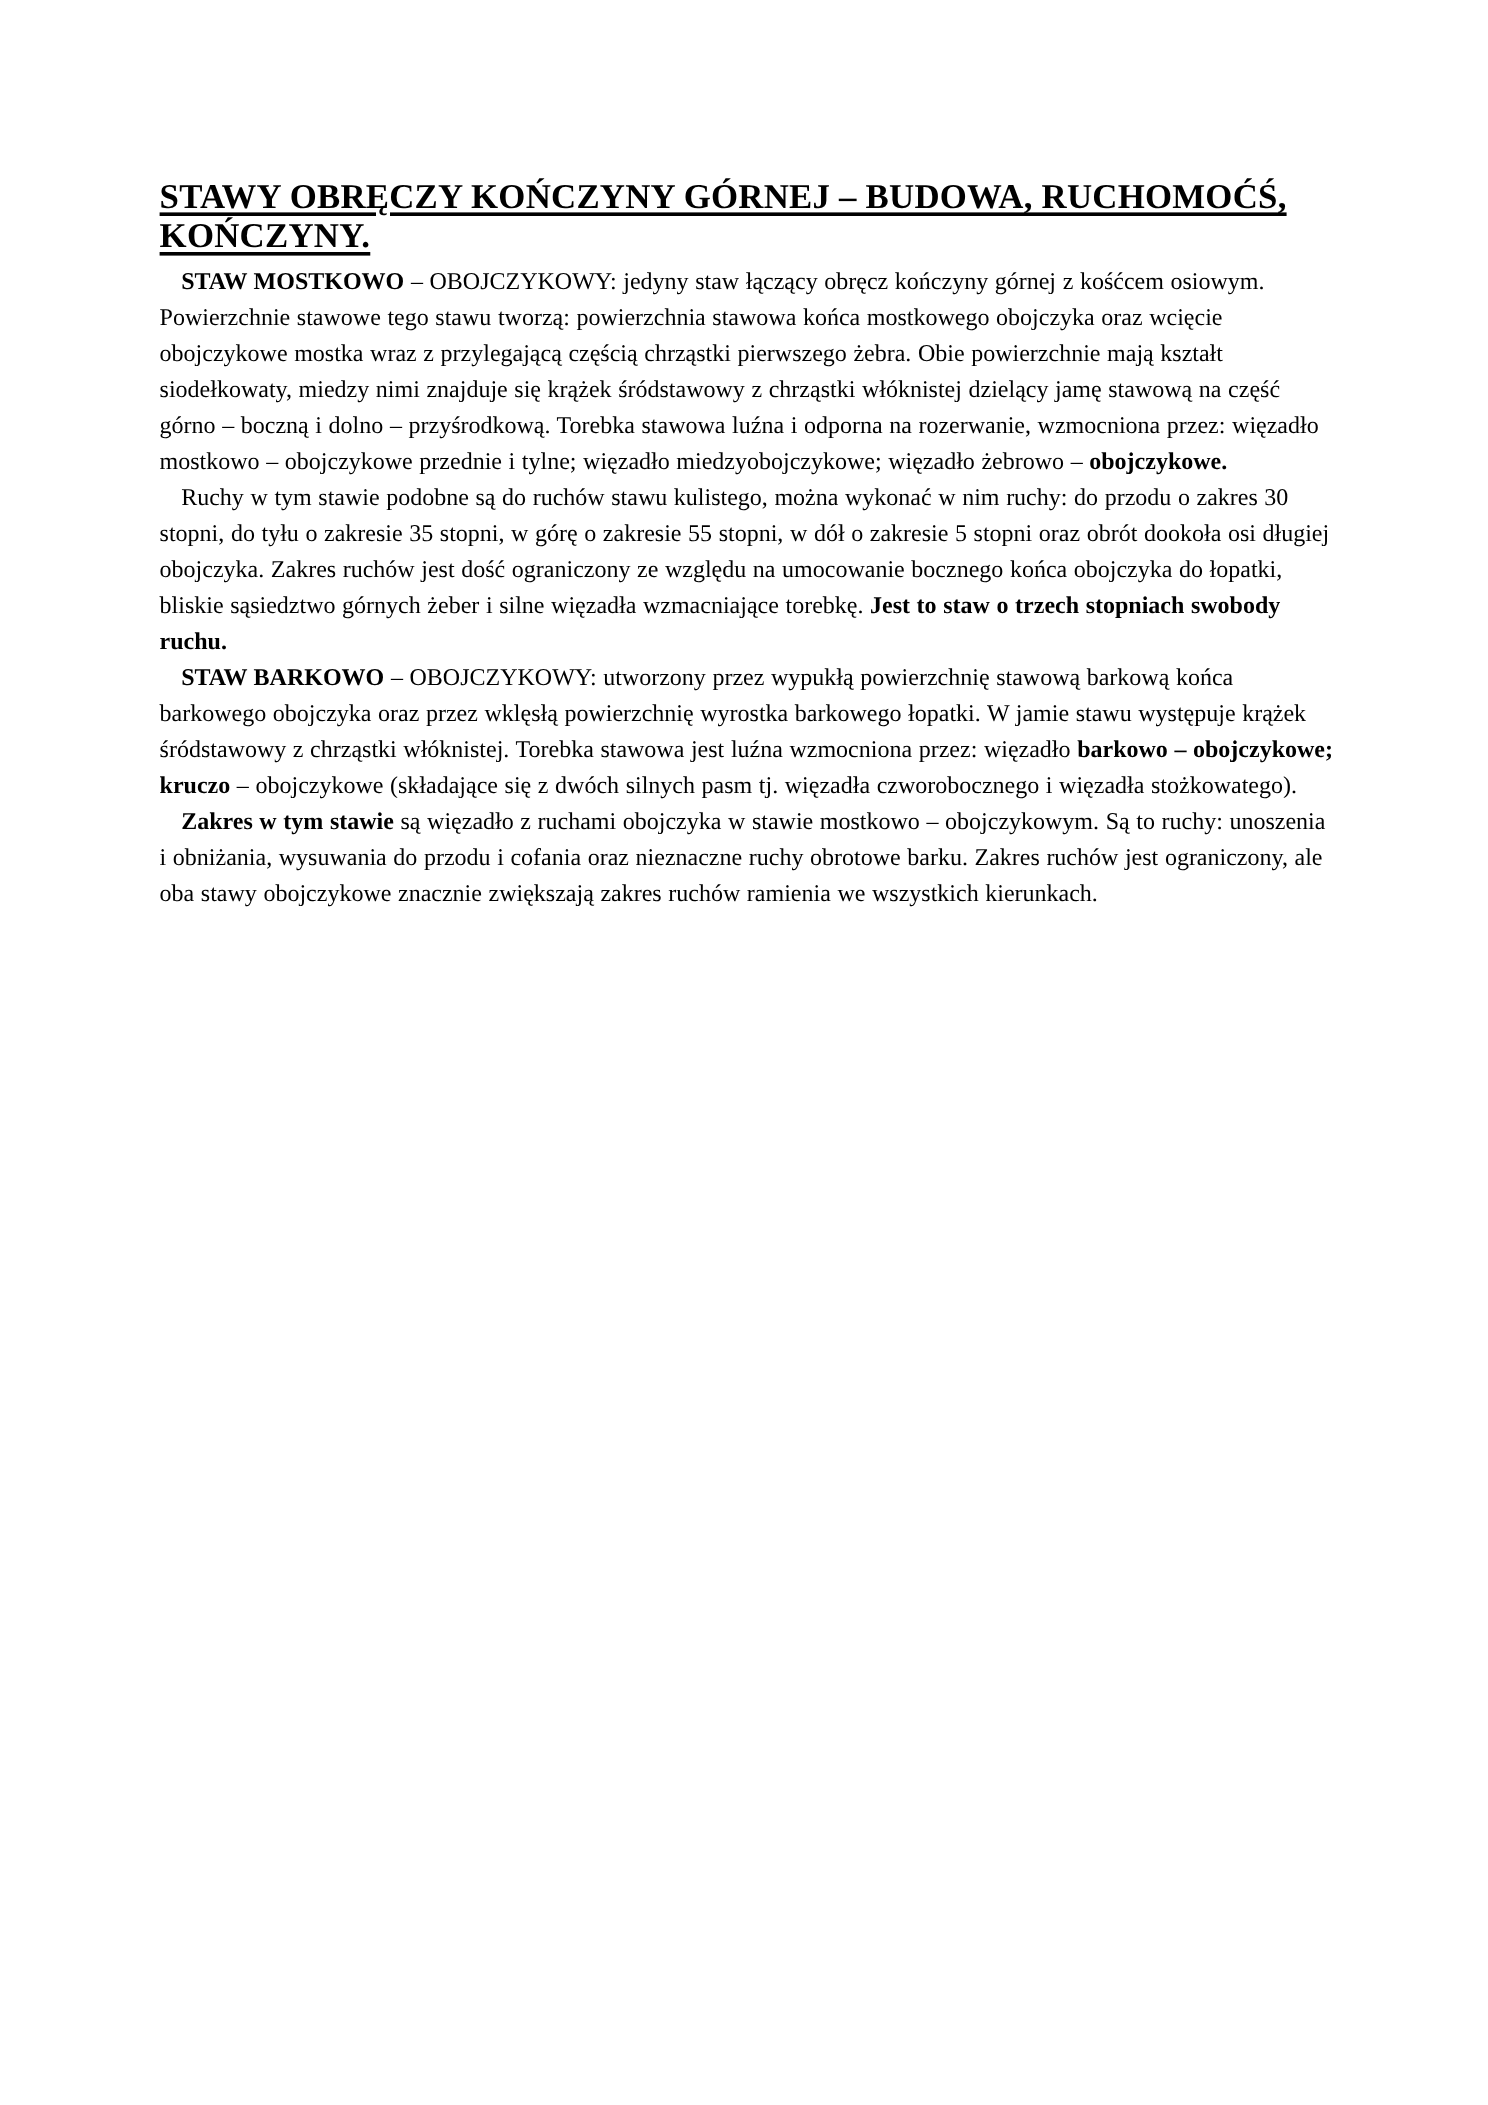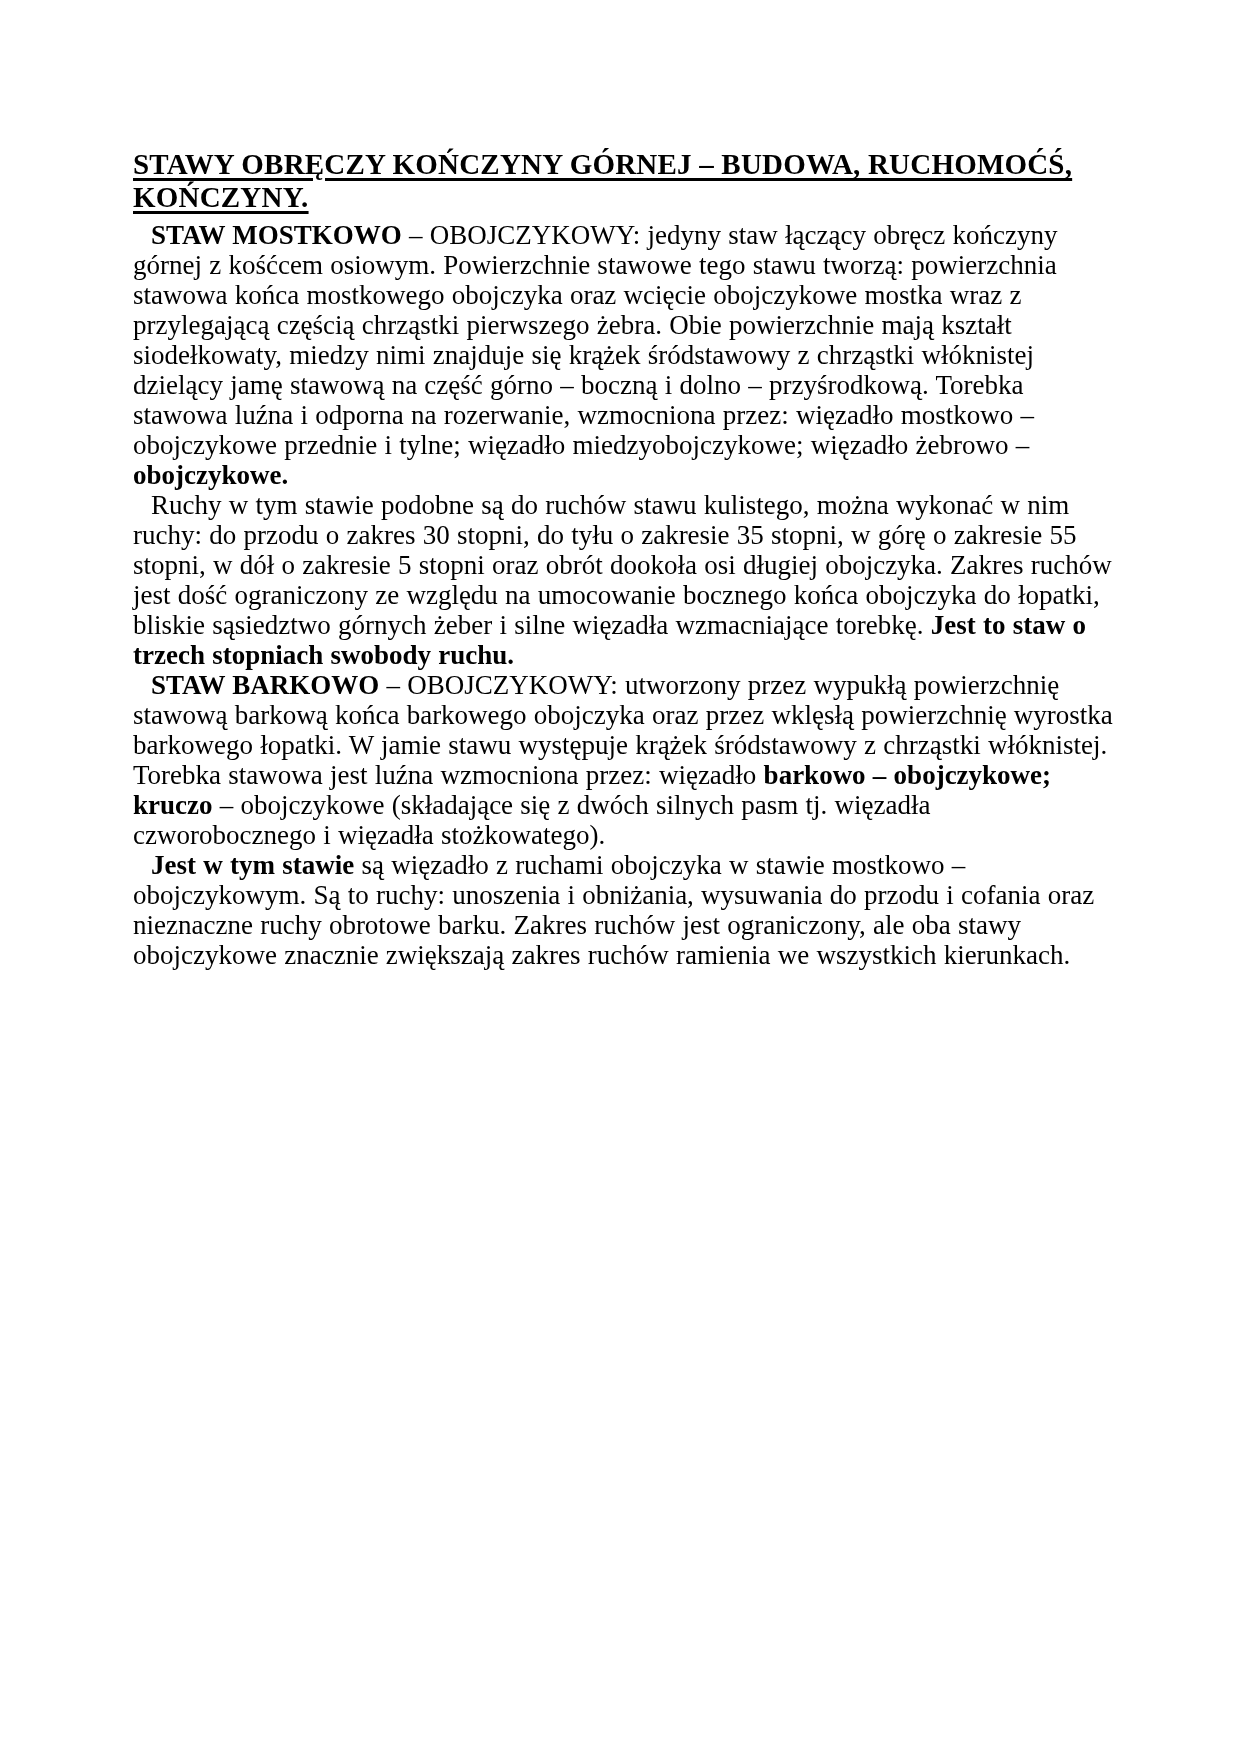--- a/index.html
+++ b/index.html
@@ -44,7 +44,7 @@
   .para {
     margin: 0;
     padding: 0;
-    font-size: 27px;
+    font-size: 20px;
     line-height: 30px;
     text-indent: 18px;
     text-align: left;

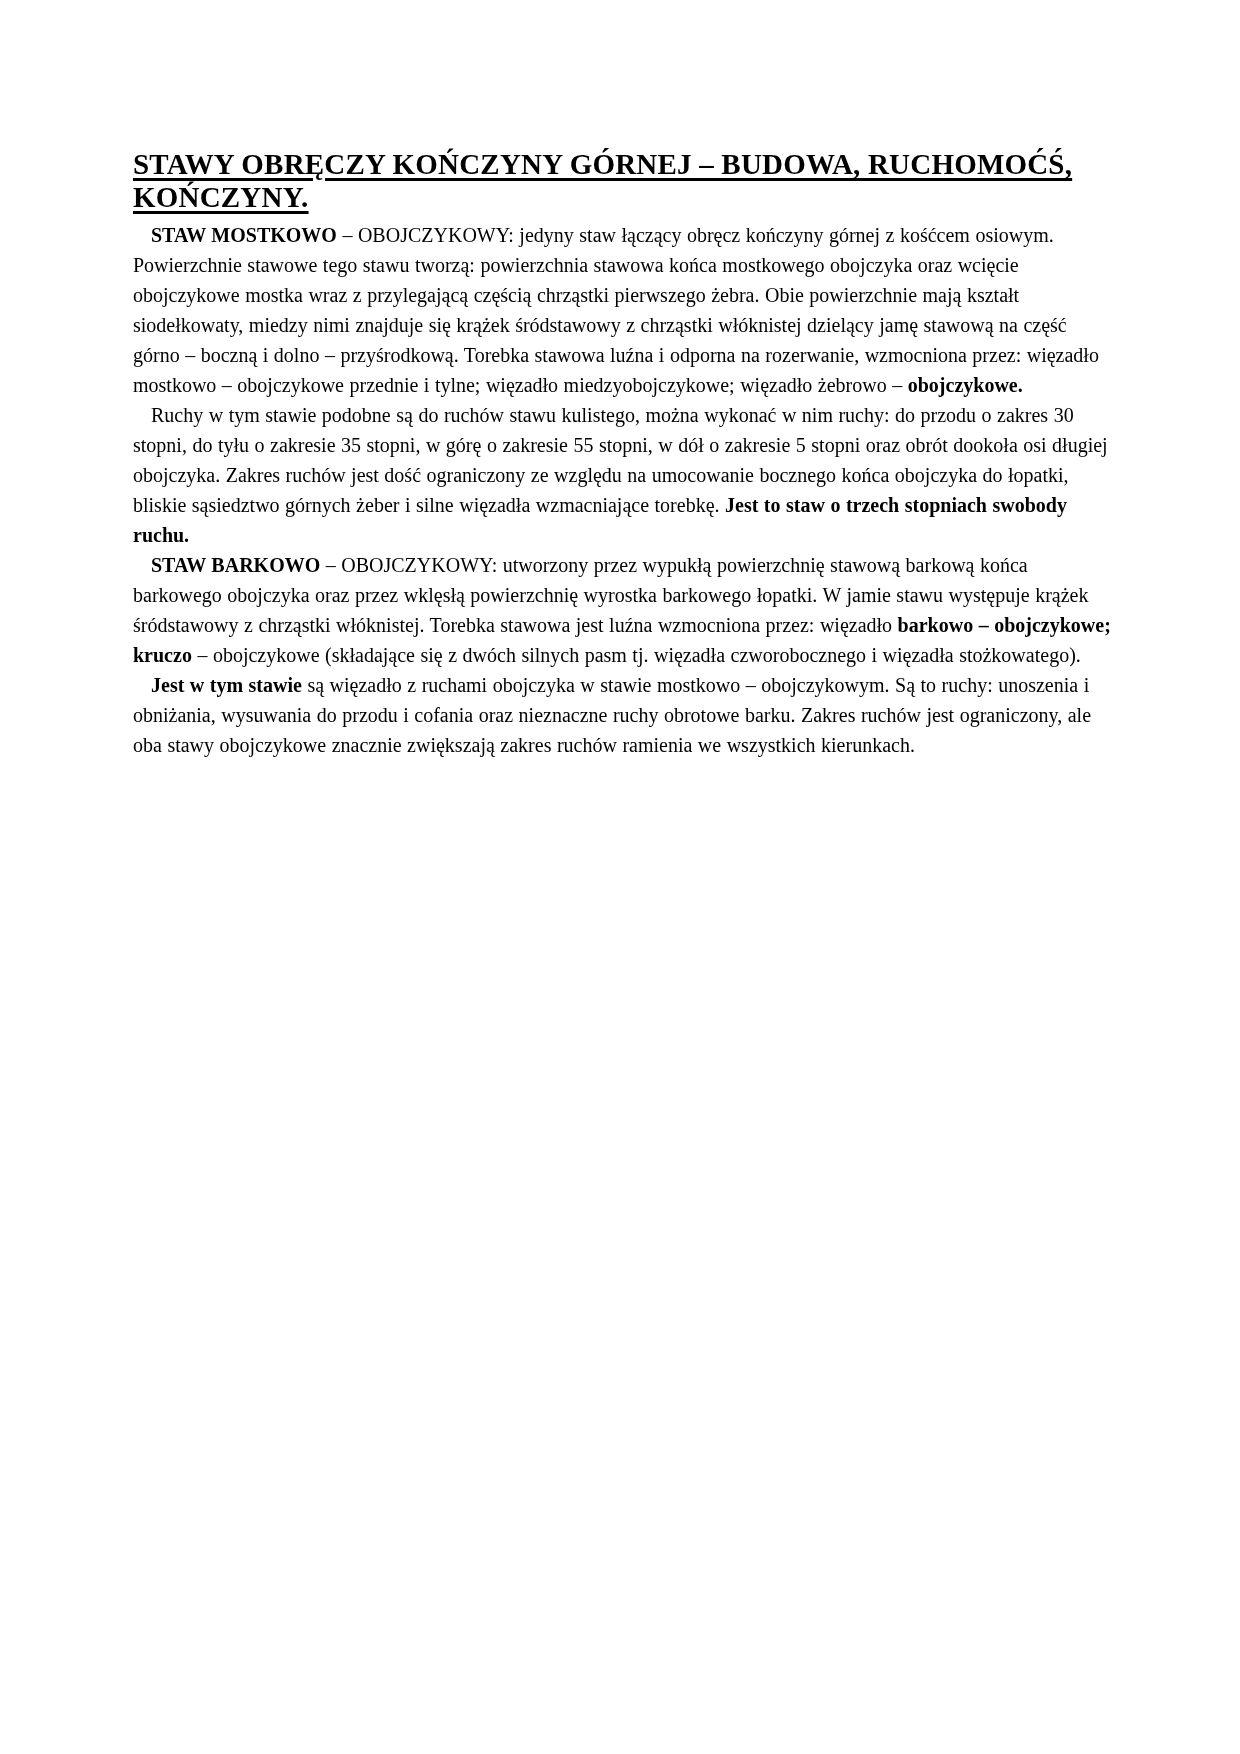--- a/index.html
+++ b/index.html
@@ -66,7 +66,7 @@
         <p class="para"><span class="run bold">STAW MOSTKOWO</span><span class="run"> – OBOJCZYKOWY: jedyny staw łączący obręcz kończyny górnej z kośćcem osiowym. Powierzchnie stawowe tego stawu tworzą: powierzchnia stawowa końca mostkowego obojczyka oraz wcięcie obojczykowe mostka wraz z przylegającą częścią chrząstki pierwszego żebra. Obie powierzchnie mają kształt siodełkowaty, miedzy nimi znajduje się krążek śródstawowy z chrząstki włóknistej dzielący jamę stawową na część górno – boczną i dolno – przyśrodkową. Torebka stawowa luźna i odporna na rozerwanie, wzmocniona przez: więzadło mostkowo – obojczykowe przednie i tylne; więzadło miedzyobojczykowe; więzadło żebrowo – </span><span class="run bold">obojczykowe.</span></p>
         <p class="para"><span class="run">Ruchy w tym stawie podobne są do ruchów stawu kulistego, można wykonać w nim ruchy: do przodu o zakres 30 stopni, do tyłu o zakresie 35 stopni, w górę o zakresie 55 stopni, w dół o zakresie 5 stopni oraz obrót dookoła osi długiej obojczyka. Zakres ruchów jest dość ograniczony ze względu na umocowanie bocznego końca obojczyka do łopatki, bliskie sąsiedztwo górnych żeber i silne więzadła wzmacniające torebkę. </span><span class="run bold">Jest to staw o trzech stopniach swobody ruchu.</span></p>
         <p class="para"><span class="run bold">STAW BARKOWO</span><span class="run"> – OBOJCZYKOWY: utworzony przez wypukłą powierzchnię stawową barkową końca barkowego obojczyka oraz przez wklęsłą powierzchnię wyrostka barkowego łopatki. W jamie stawu występuje krążek śródstawowy z chrząstki włóknistej. Torebka stawowa jest luźna wzmocniona przez: więzadło </span><span class="run bold">barkowo – obojczykowe; kruczo</span><span class="run"> – obojczykowe (składające się z dwóch silnych pasm tj. więzadła czworobocznego i więzadła stożkowatego).</span></p>
-        <p class="para"><span class="run bold">Jest w tym stawie</span><span class="run"> są więzadło z ruchami obojczyka w stawie mostkowo – obojczykowym. Są to ruchy: unoszenia i obniżania, wysuwania do przodu i cofania oraz nieznaczne ruchy obrotowe barku. Zakres ruchów jest ograniczony, ale oba stawy obojczykowe znacznie zwiększają zakres ruchów ramienia we wszystkich kierunkach.</span></p>
+        <p class="para"><span class="run bold">Zakres w tym stawie</span><span class="run"> są więzadło z ruchami obojczyka w stawie mostkowo – obojczykowym. Są to ruchy: unoszenia i obniżania, wysuwania do przodu i cofania oraz nieznaczne ruchy obrotowe barku. Zakres ruchów jest ograniczony, ale oba stawy obojczykowe znacznie zwiększają zakres ruchów ramienia we wszystkich kierunkach.</span></p>
       </div>
   </div>
 </div>

